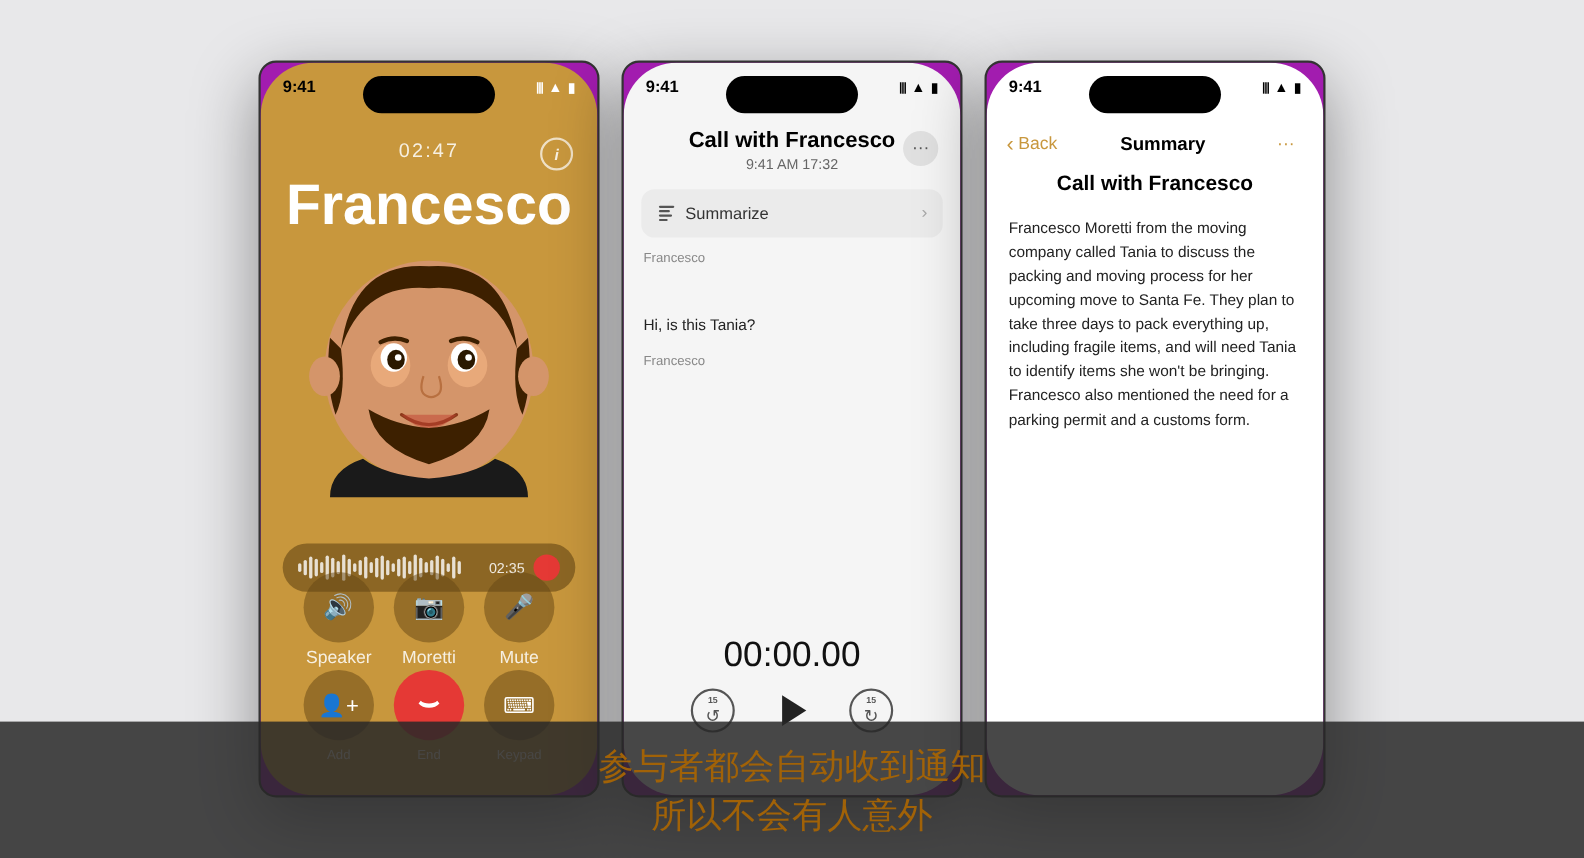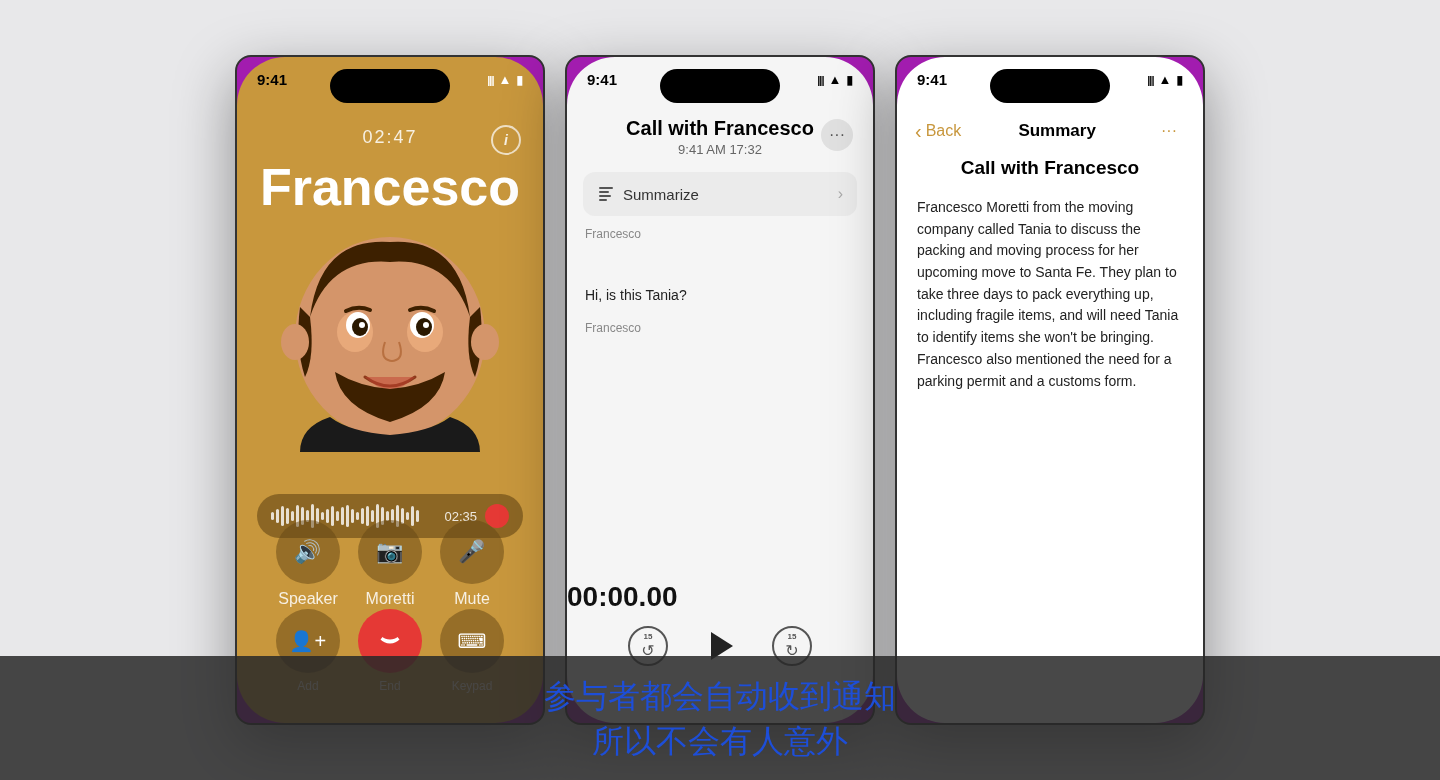--- a/index.html
+++ b/index.html
@@ -386,9 +386,9 @@
       position: absolute;
       bottom: 110px;
       left: 0; right: 0;
-      text-align: left;
-      font-size: 28px;
-      font-weight: 700;
+      text-align: center;
+      font-size: 32px;
+      font-weight: 400;
       color: #111;
     }
 

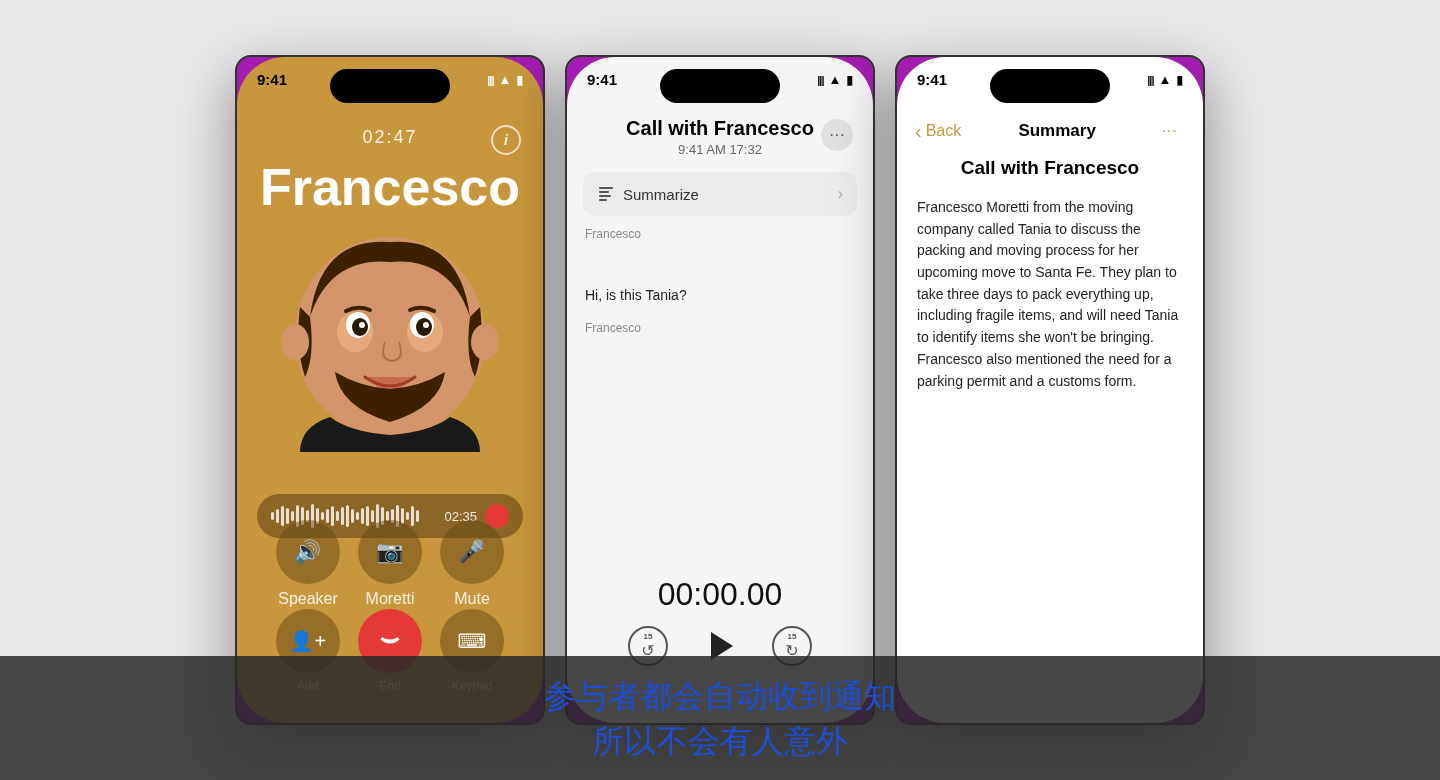--- a/index.html
+++ b/index.html
@@ -36,7 +36,7 @@
       z-index: 10;
     }
     .subtitle-bar .subtitle-line {
-      color: #1d4ed8;
+      color: #a16207;
       font-size: 32px;
       font-weight: 500;
       line-height: 1.4;

